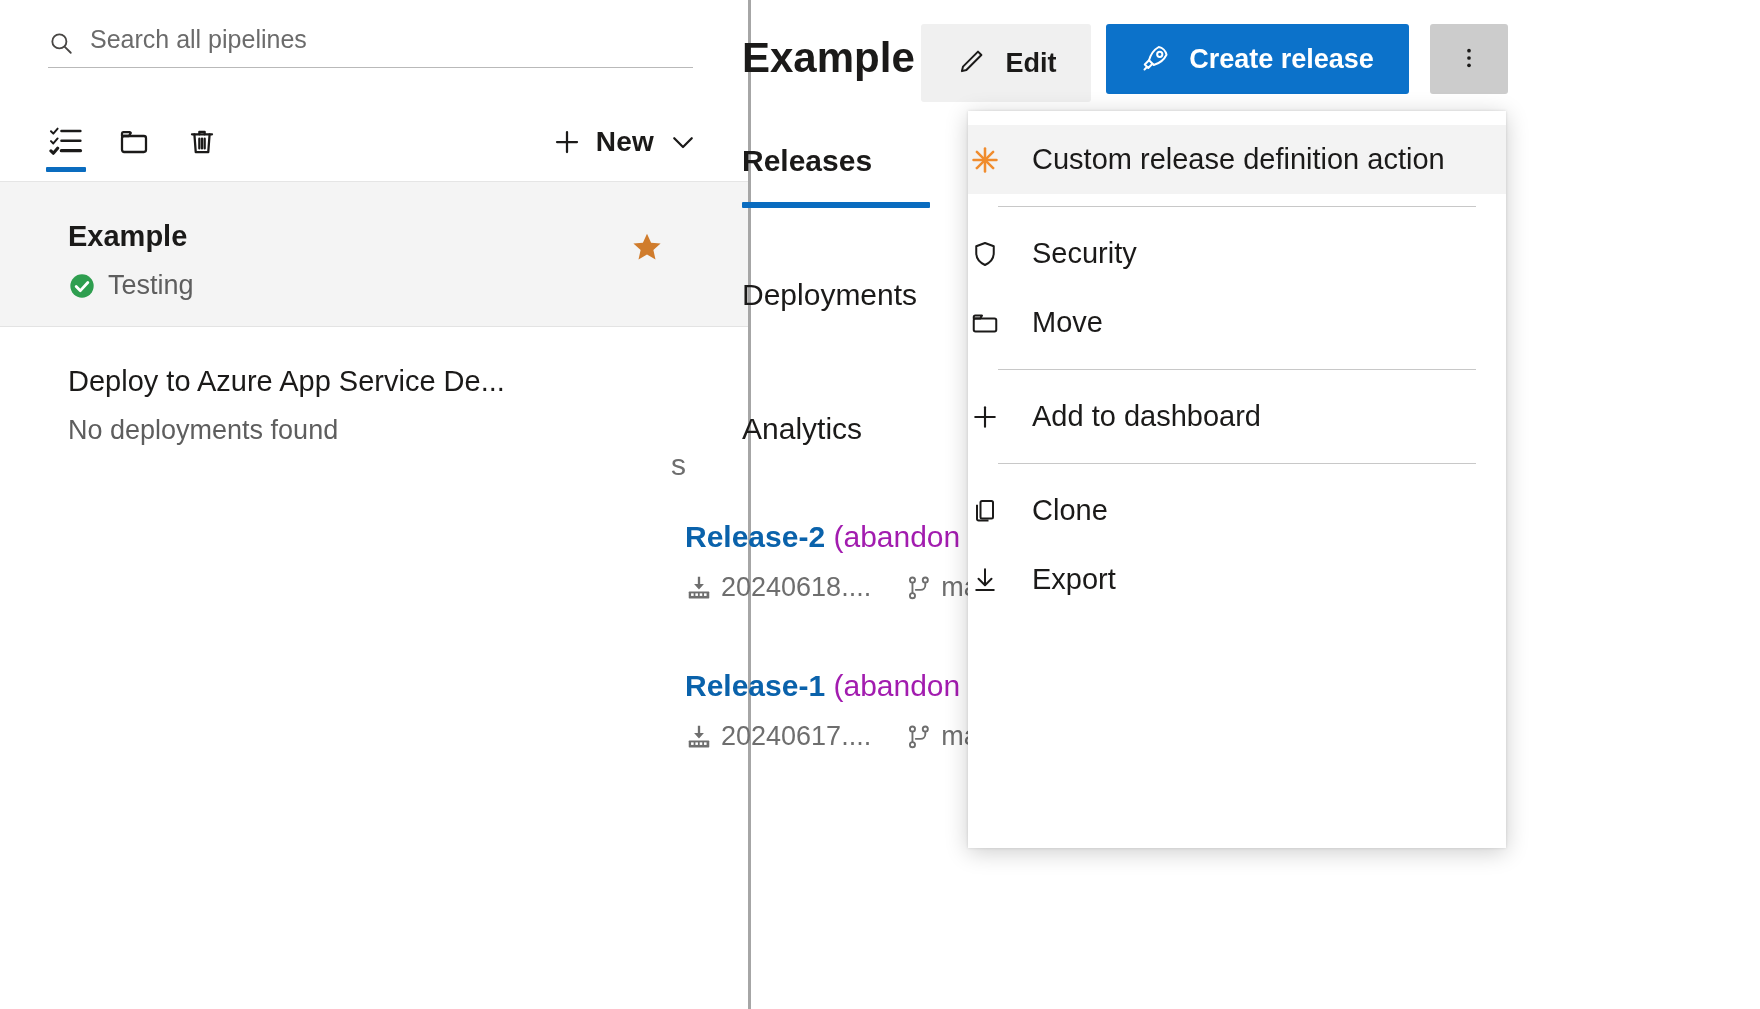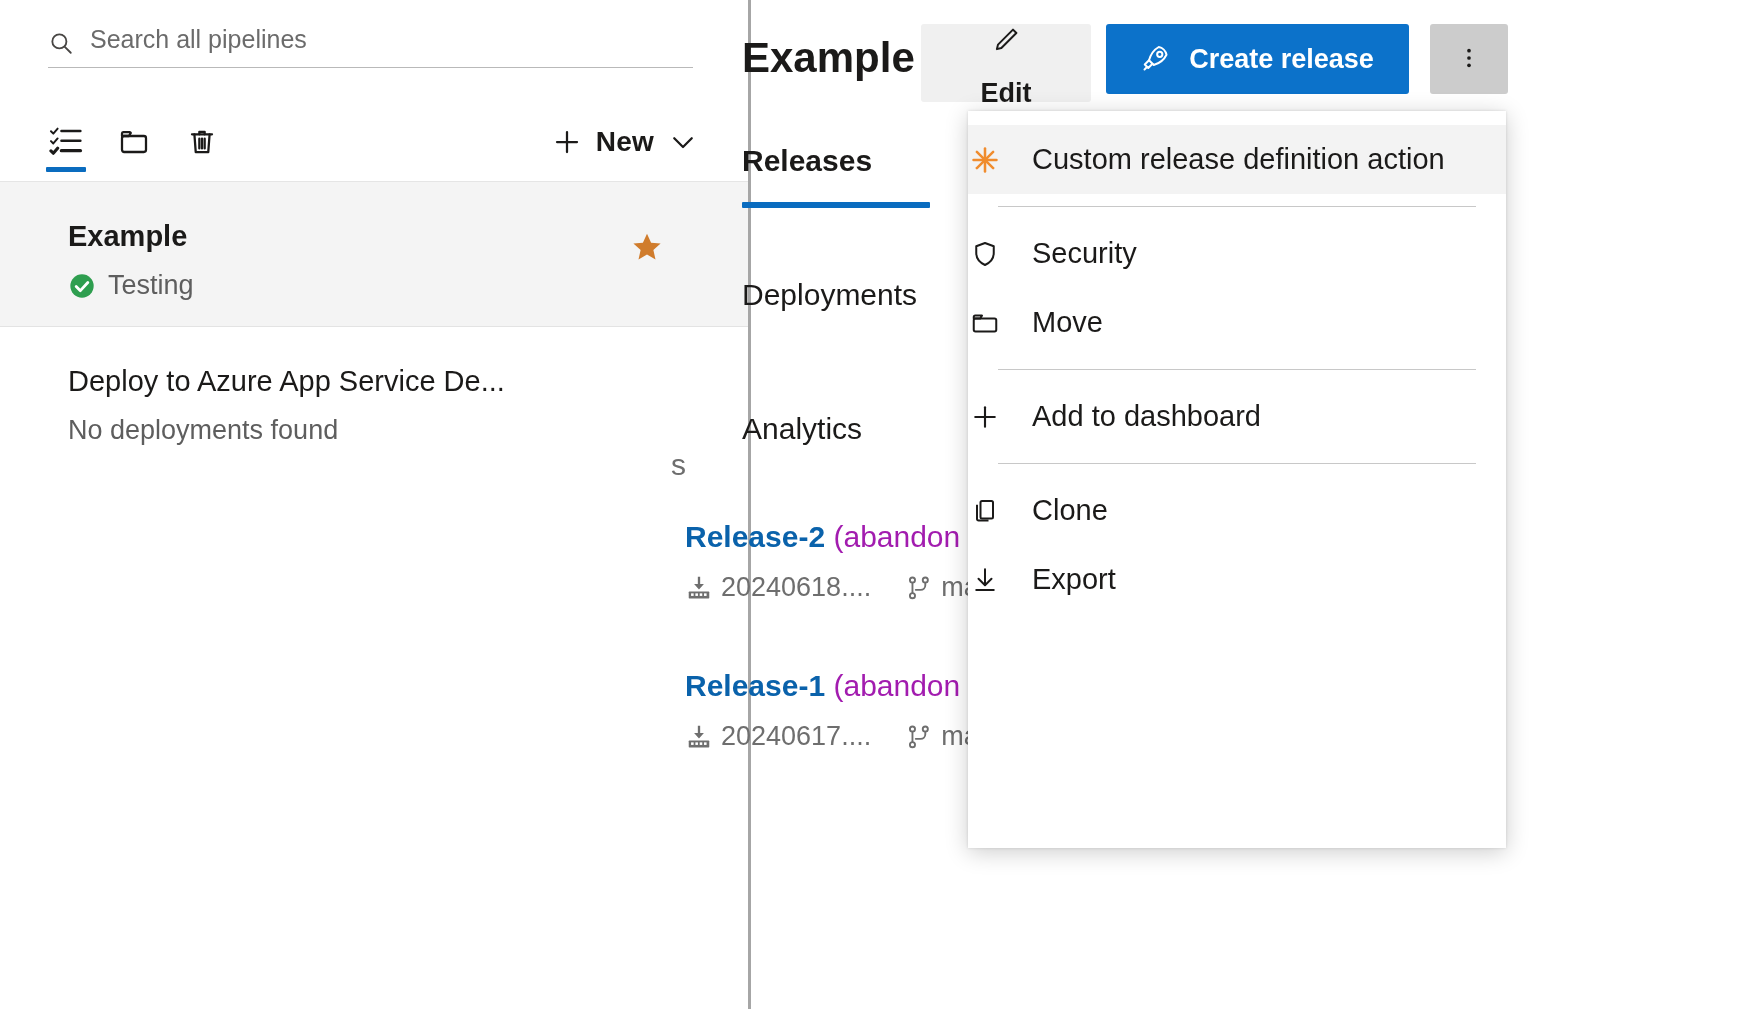--- a/index.html
+++ b/index.html
@@ -90,9 +90,8 @@
   .btn-edit {
     position:absolute; left: 170px; top: 24px; width: 170px; height: 78px;
     background: #f0f0f0; border: 0; border-radius: 3px;
-    display:flex; align-items:center; justify-content:flex-start; gap: 20px;
+    display:flex; align-items:center; justify-content:center; gap: 20px;
     cursor: pointer;
-    flex-direction: column;
   }
   .btn-edit .lbl { font-size: 27px; font-weight: 700; color:#1b1a19; }
   .btn-create {

